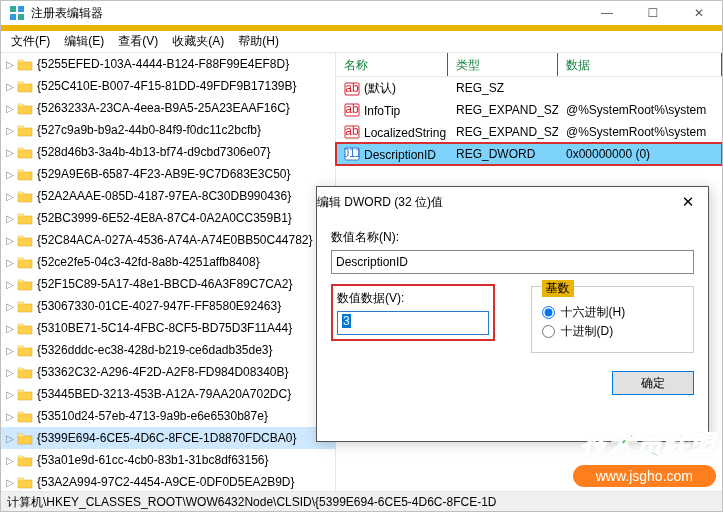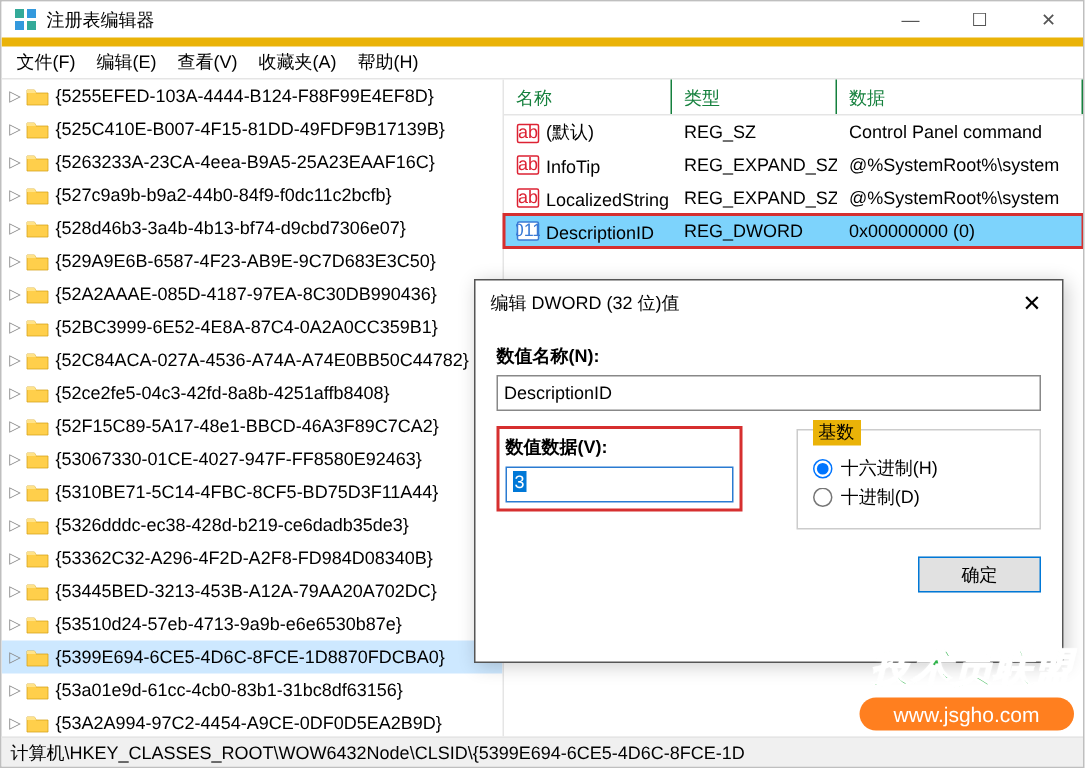--- a/index.html
+++ b/index.html
@@ -266,7 +266,6 @@
             <span>(默认)</span>
           </div>
           <div class="cell type">REG_SZ</div>
-          <div class="cell data">Control Panel command</div>
         </div>
         <div class="list-row">
           <div class="cell name">

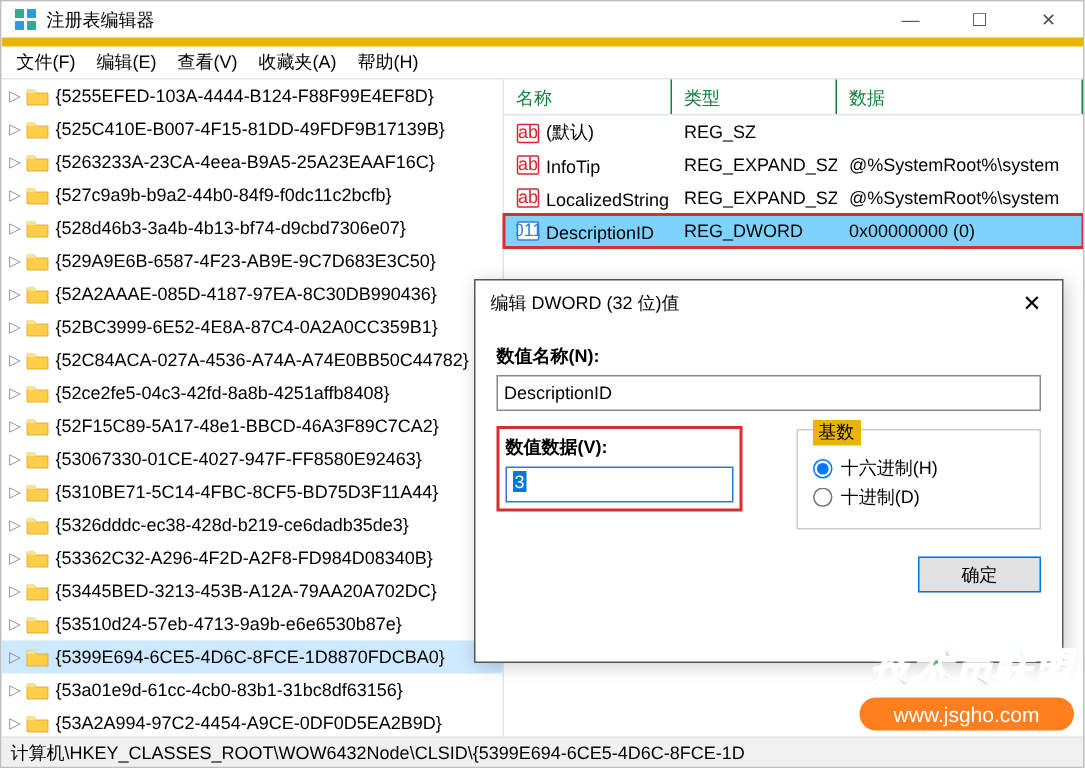--- a/index.html
+++ b/index.html
@@ -39,7 +39,7 @@
 .statusbar { position: absolute; bottom: 0; left: 0; right: 0; height: 20px; background: #f0f0f0; padding: 2px 6px; border-top: 1px solid #e5e5e5; white-space: nowrap; overflow: hidden; }
 
 .dialog { position: absolute; left: 315px; top: 185px; width: 393px; height: 256px; background: #fff; border: 1px solid #555; box-shadow: 2px 2px 12px rgba(0,0,0,.2); }
-.dlg-title { height: 30px; display: flex; align-items: center; padding-left: 10px; }
+.dlg-title { height: 30px; display: flex; align-items: center; }
 .dlg-title .t { flex: 1; }
 .dlg-close { width: 40px; height: 30px; display: flex; align-items: center; justify-content: center; font-size: 15px; }
 .dlg-body { padding: 8px 14px; }

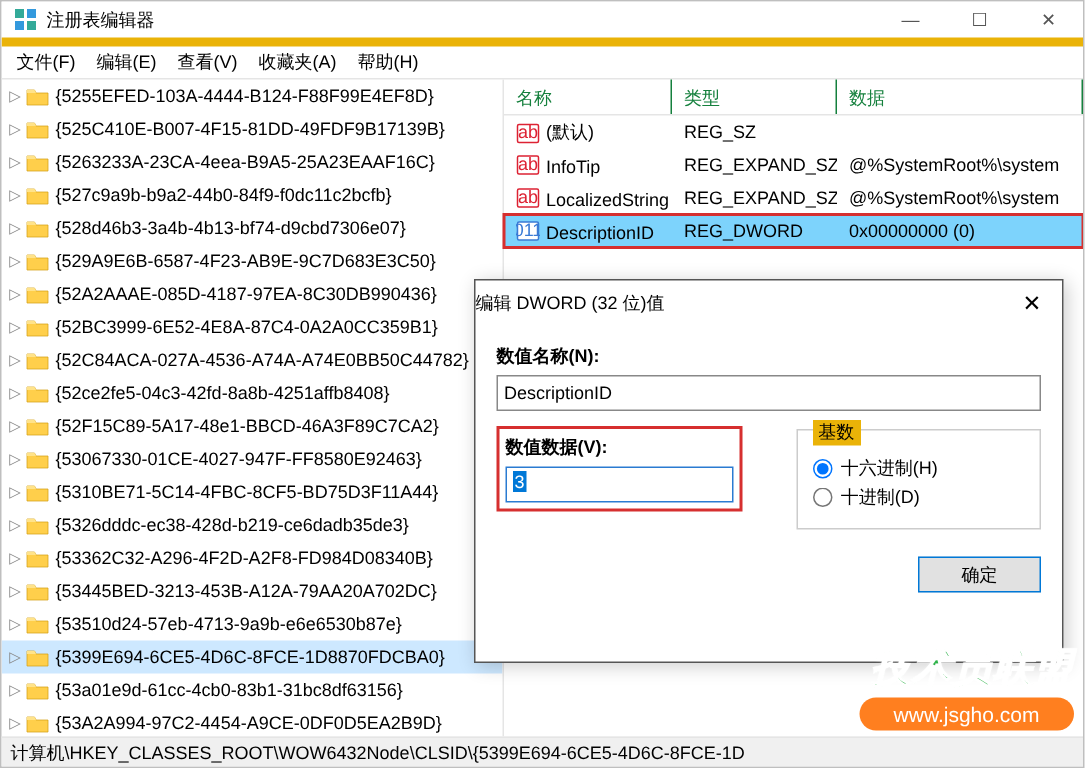--- a/index.html
+++ b/index.html
@@ -43,7 +43,7 @@
 .dlg-title .t { flex: 1; }
 .dlg-close { width: 40px; height: 30px; display: flex; align-items: center; justify-content: center; font-size: 15px; }
 .dlg-body { padding: 8px 14px; }
-.dlg-label { margin: 4px 0; font-weight: bold; }
+.dlg-label { margin: 4px 0; }
 .dlg-input { width: 100%; height: 24px; border: 1px solid #888; padding: 2px 4px; background: #fff; }
 .dlg-row { display: flex; gap: 36px; margin-top: 12px; }
 .dlg-col { flex: 1; }

